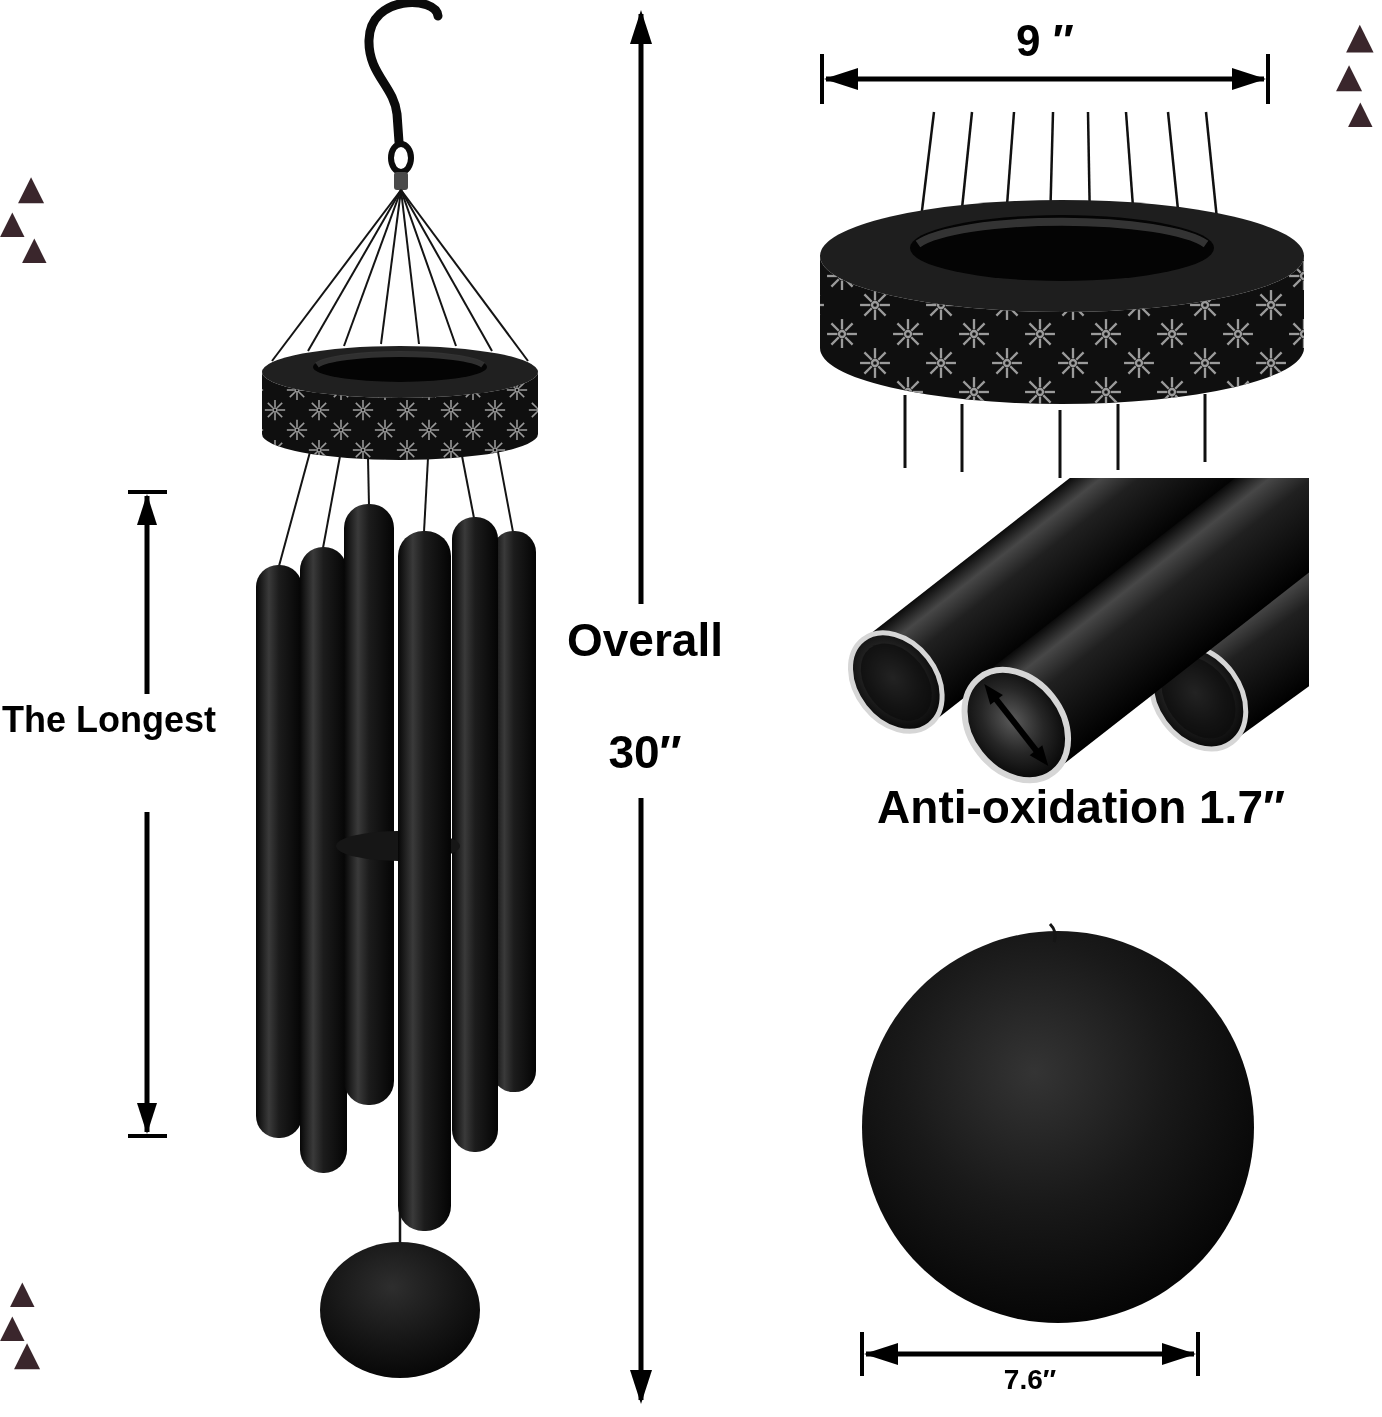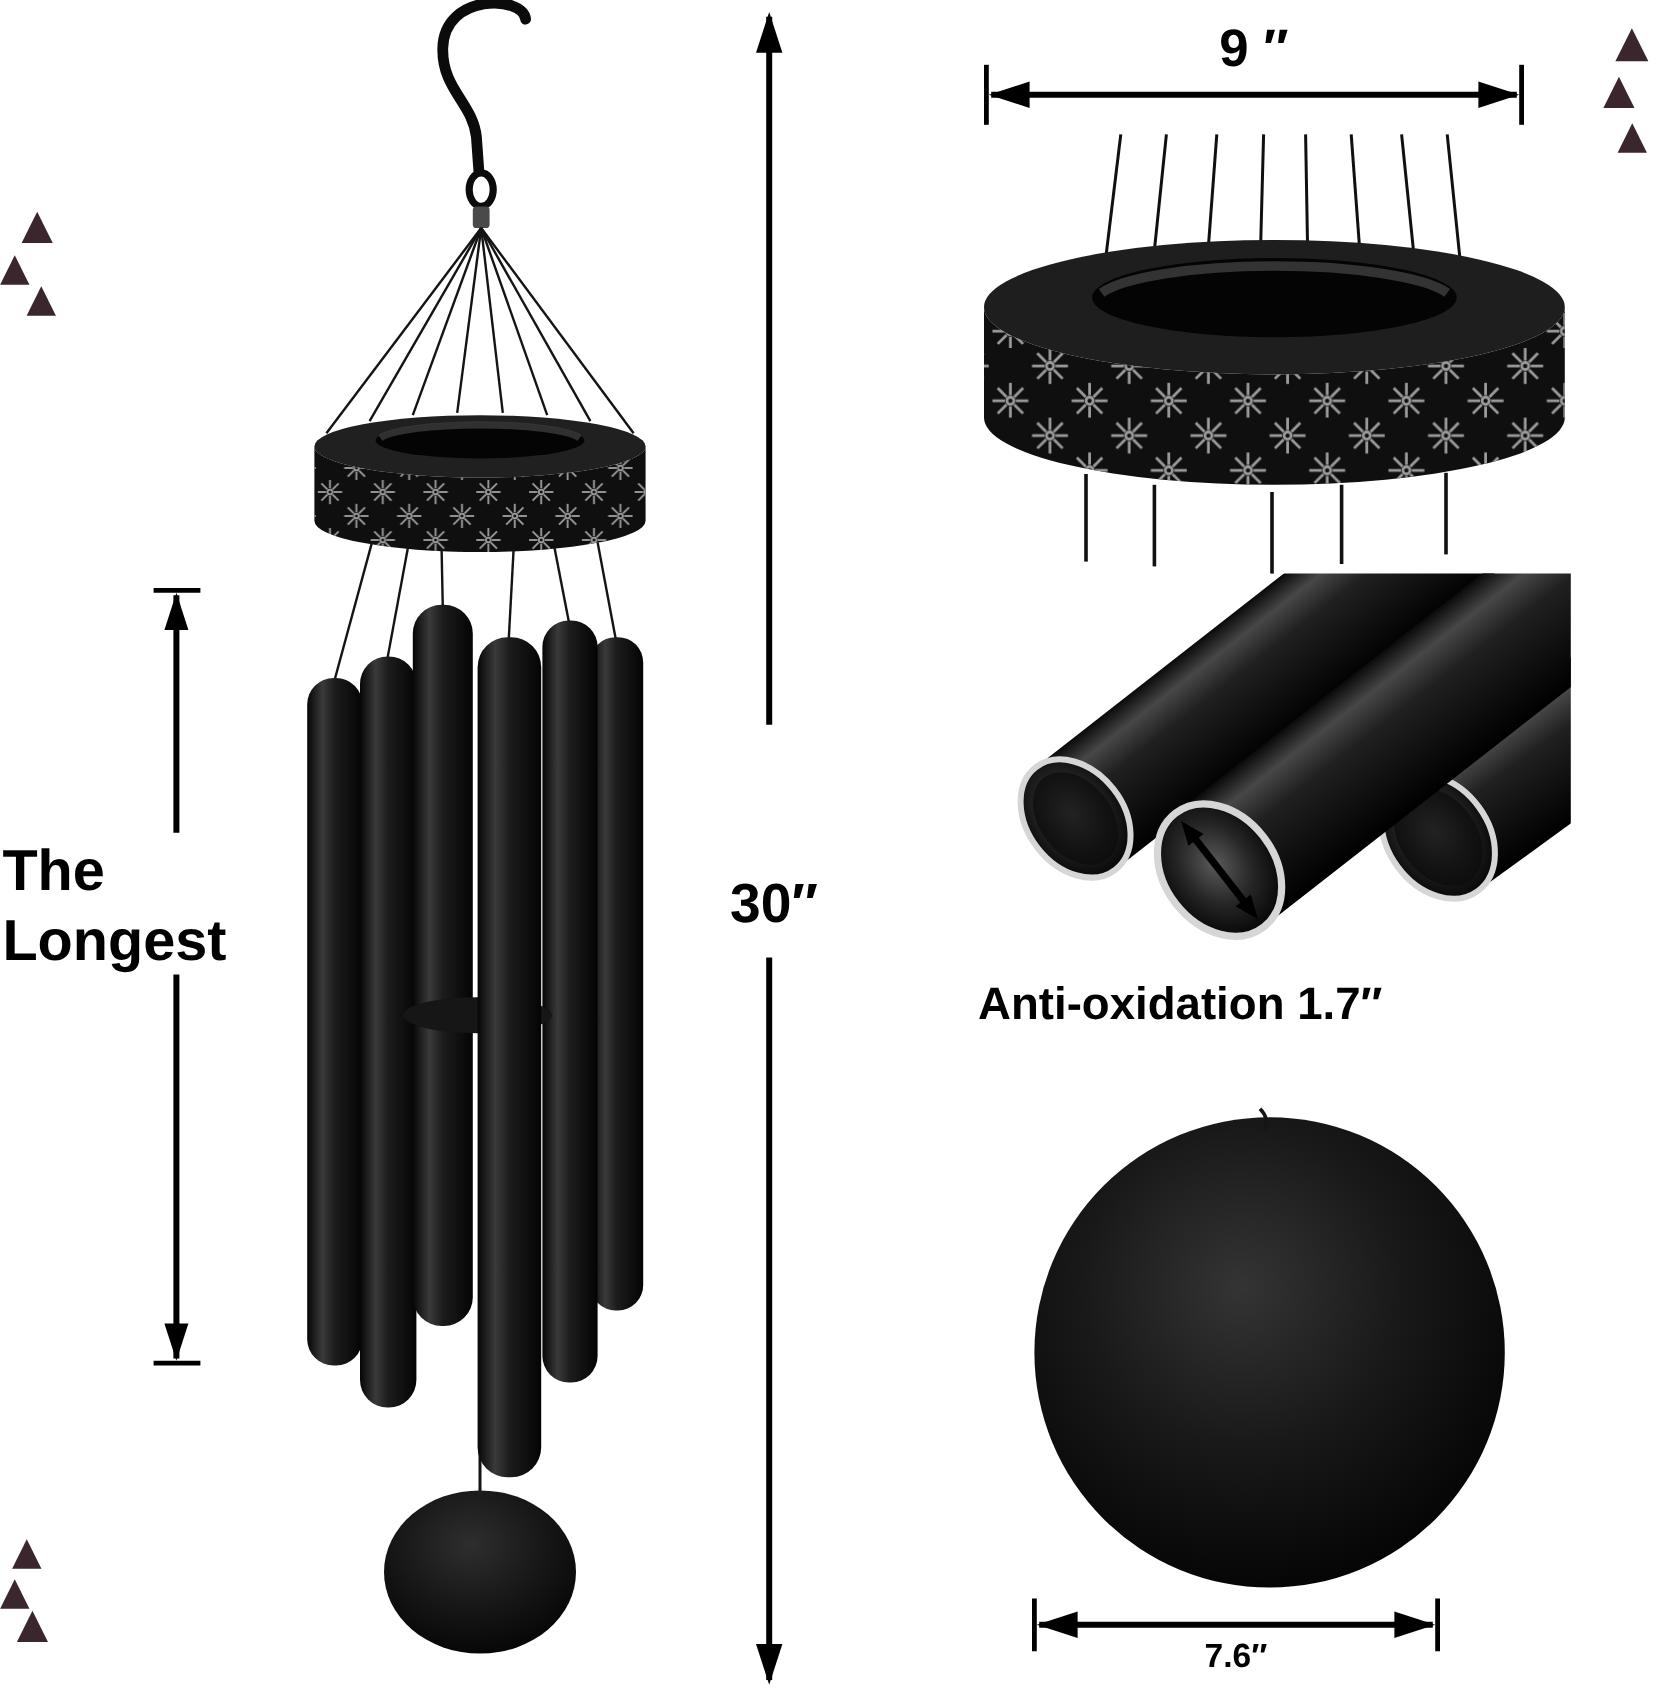--- a/index.html
+++ b/index.html
@@ -207,7 +207,7 @@
 </div>
 
 <div class="label lbl-overall">
-  <br>
+  <span>Overall</span><br>
   <br>
   <span>30″</span>
 </div>

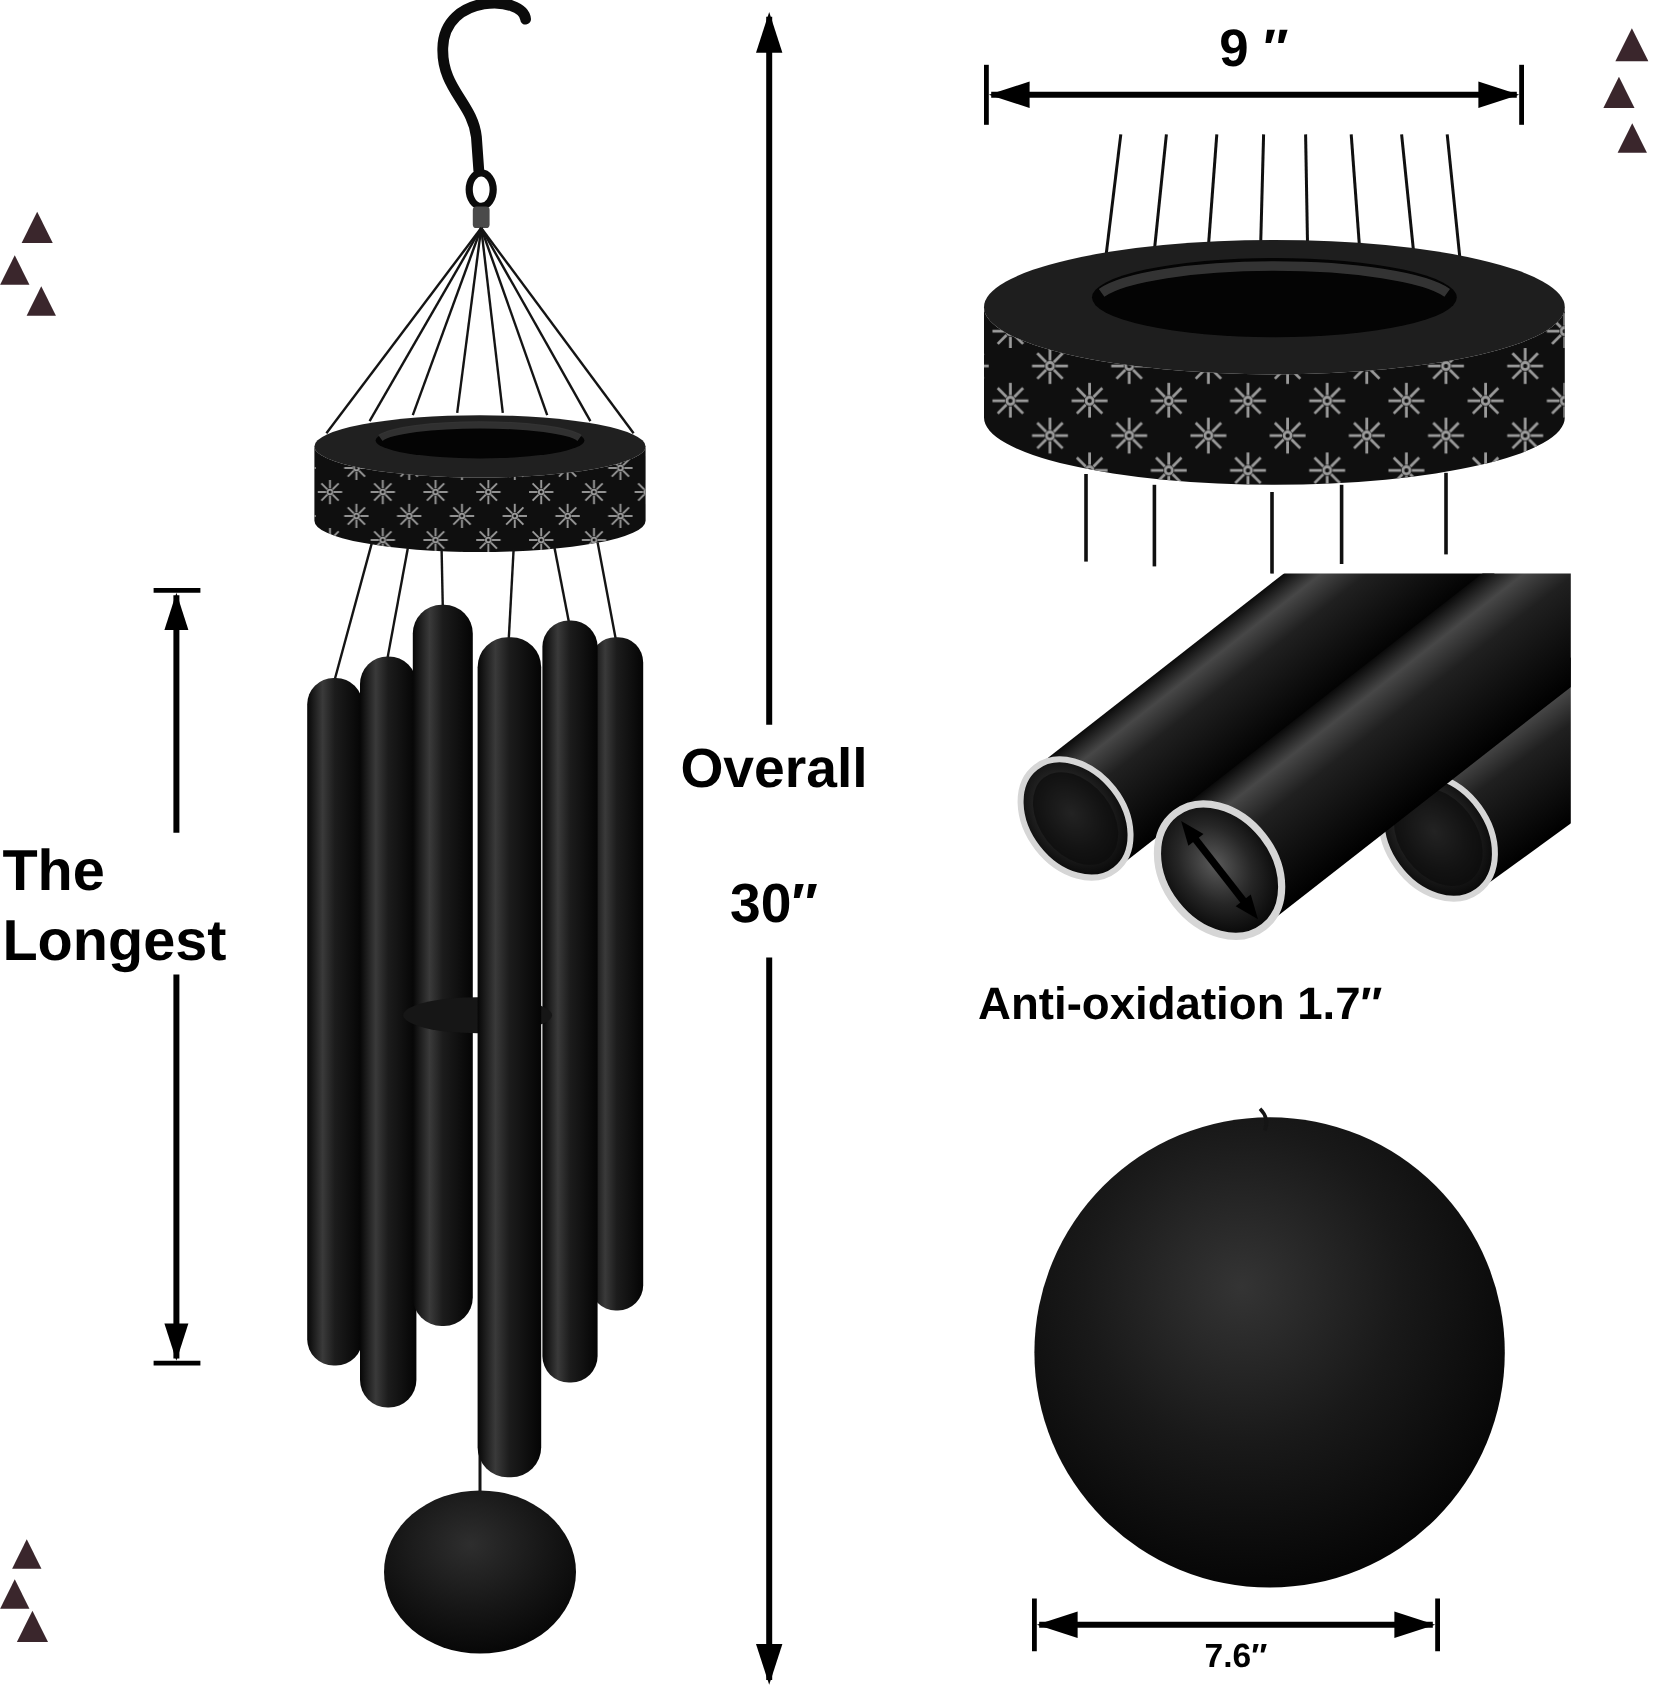--- a/index.html
+++ b/index.html
@@ -7,7 +7,7 @@
           font-family:"Liberation Sans","DejaVu Sans",sans-serif}
   #scene{position:absolute;left:0;top:0}
   .label{position:absolute;font-weight:700;color:#000}
-  .lbl-longest{left:2px;top:698px;width:268px;font-size:48px;line-height:1.2;text-align:left}
+  .lbl-longest{left:2px;top:698px;width:268px;font-size:36px;line-height:1.2;text-align:left}
   .lbl-overall{left:553px;top:612px;width:184px;font-size:46px;line-height:1.22;text-align:center}
   .lbl-ring{left:970px;top:16px;width:150px;font-size:44px;text-align:center}
   .lbl-anti{left:815px;top:816px;width:470px;font-size:38px;text-align:left}

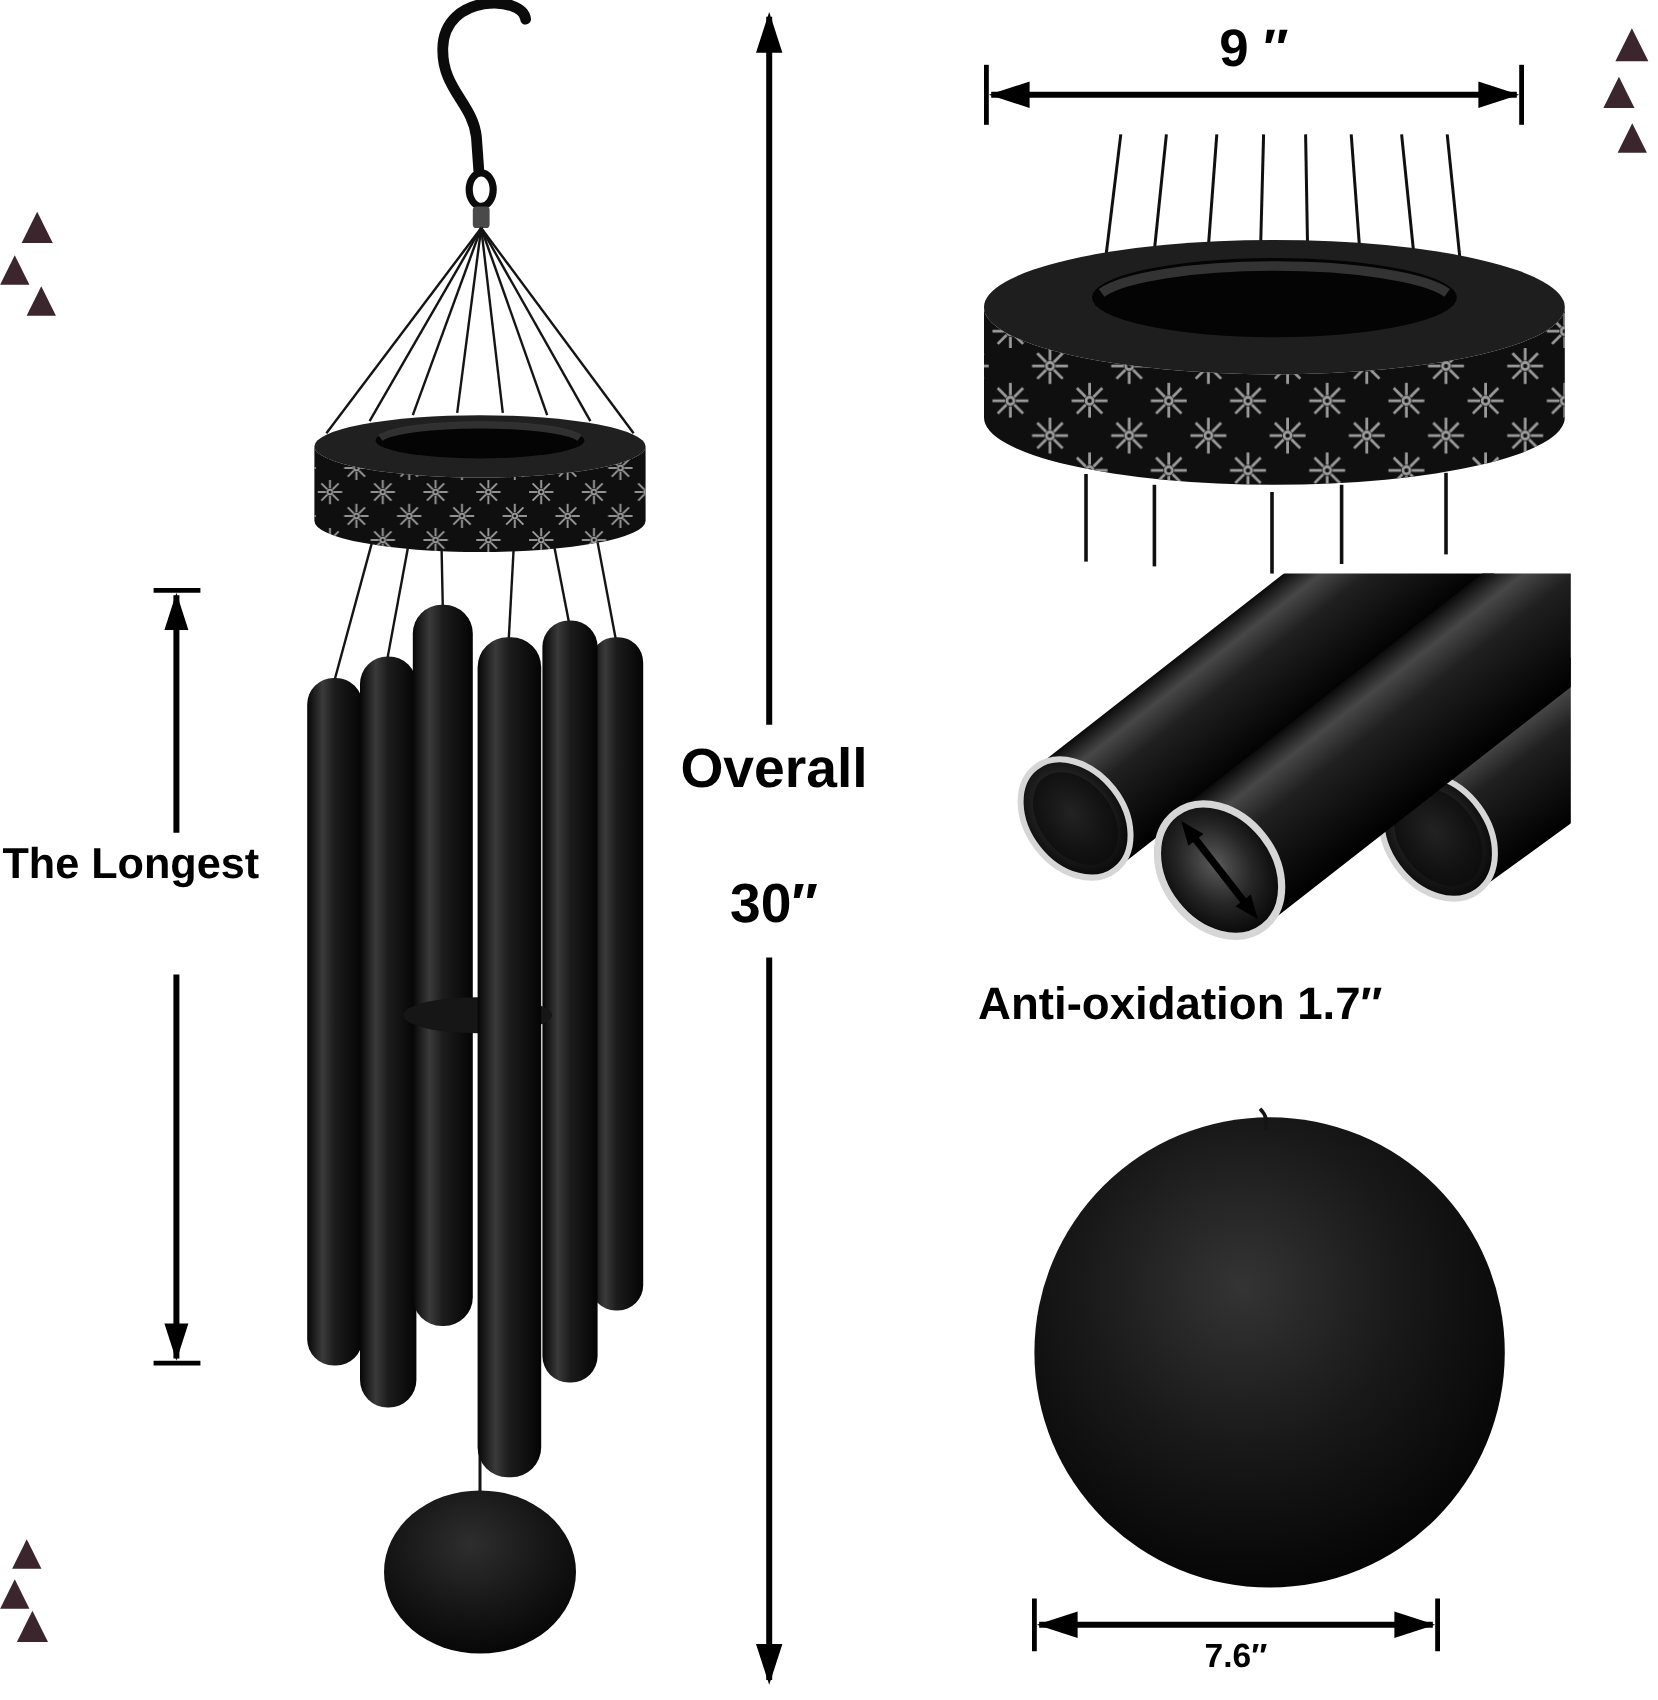--- a/index.html
+++ b/index.html
@@ -10,7 +10,7 @@
   .lbl-longest{left:2px;top:698px;width:268px;font-size:36px;line-height:1.2;text-align:left}
   .lbl-overall{left:553px;top:612px;width:184px;font-size:46px;line-height:1.22;text-align:center}
   .lbl-ring{left:970px;top:16px;width:150px;font-size:44px;text-align:center}
-  .lbl-anti{left:815px;top:816px;width:470px;font-size:38px;text-align:left}
+  .lbl-anti{left:815px;top:780px;width:470px;font-size:46px;text-align:right}
   .lbl-disc{left:955px;top:1364px;width:150px;font-size:28px;text-align:center}
   .tri{position:absolute;color:#3a262c;line-height:1;font-family:"DejaVu Sans",sans-serif}
 </style>

